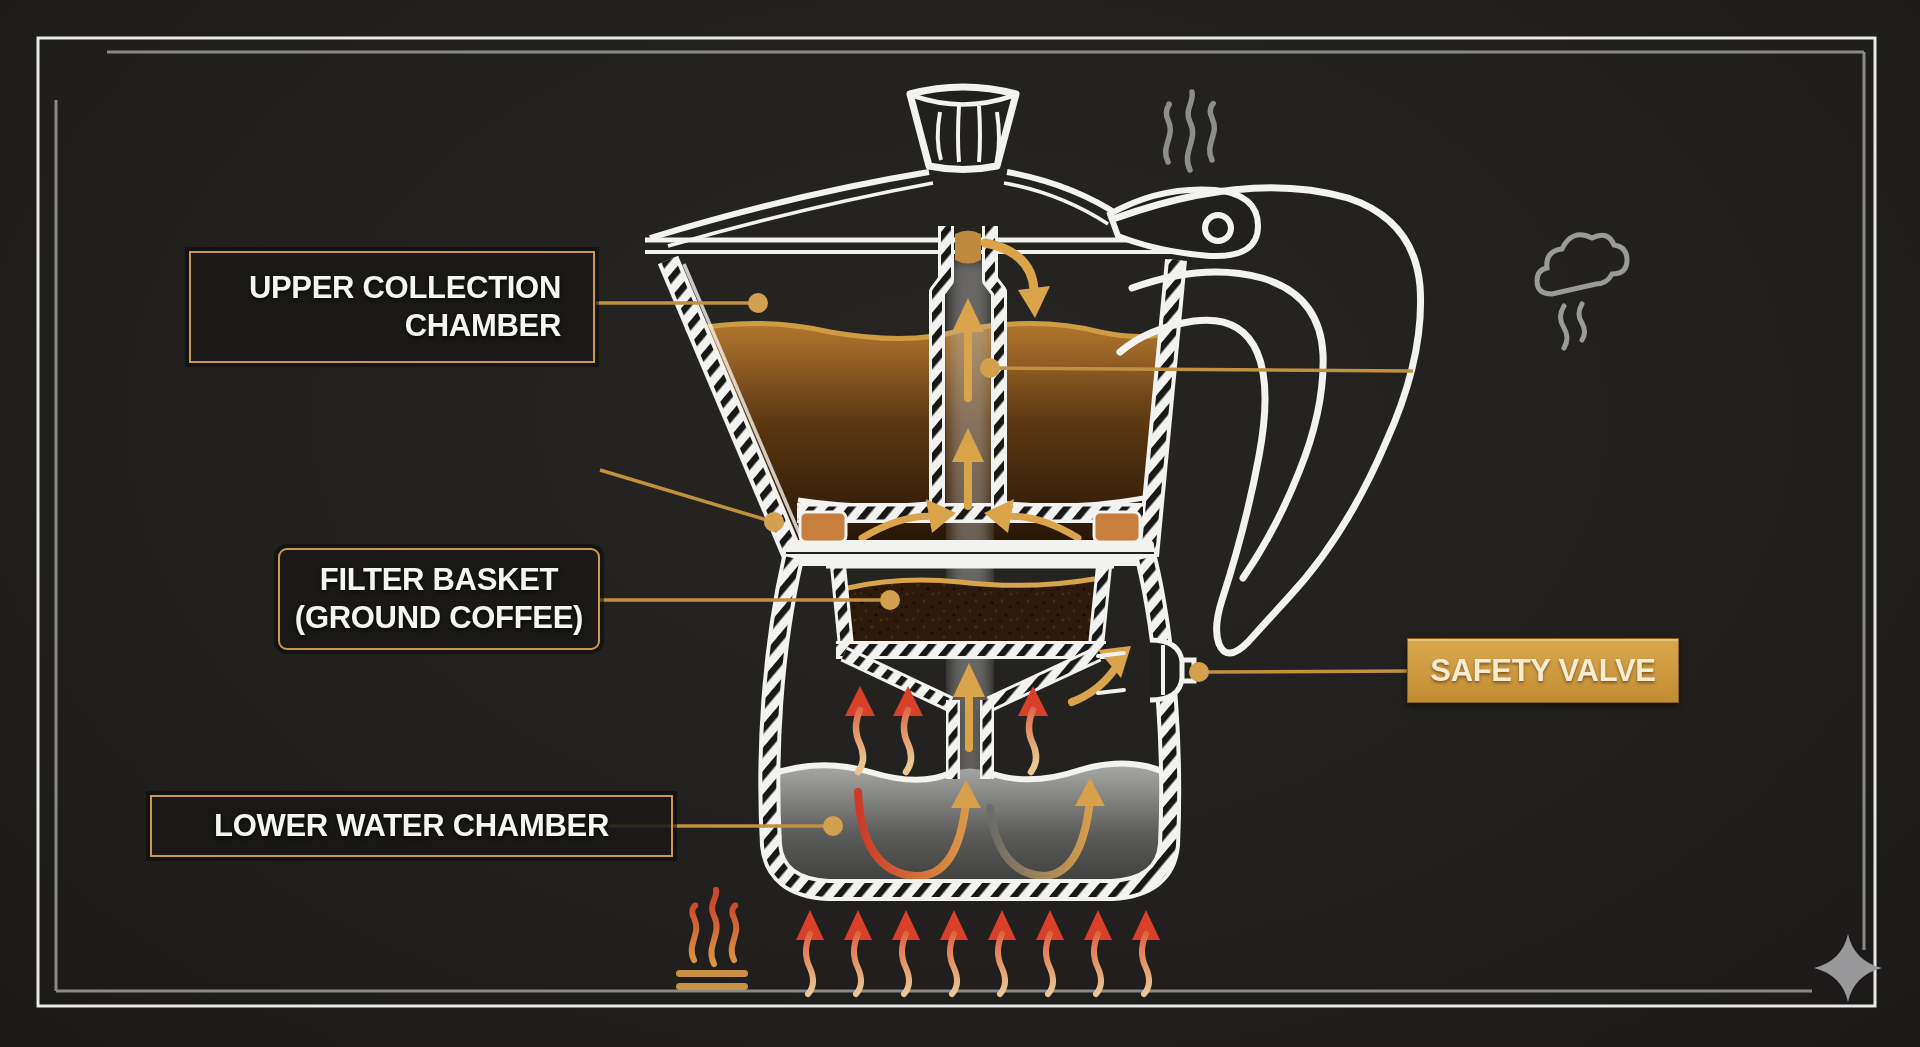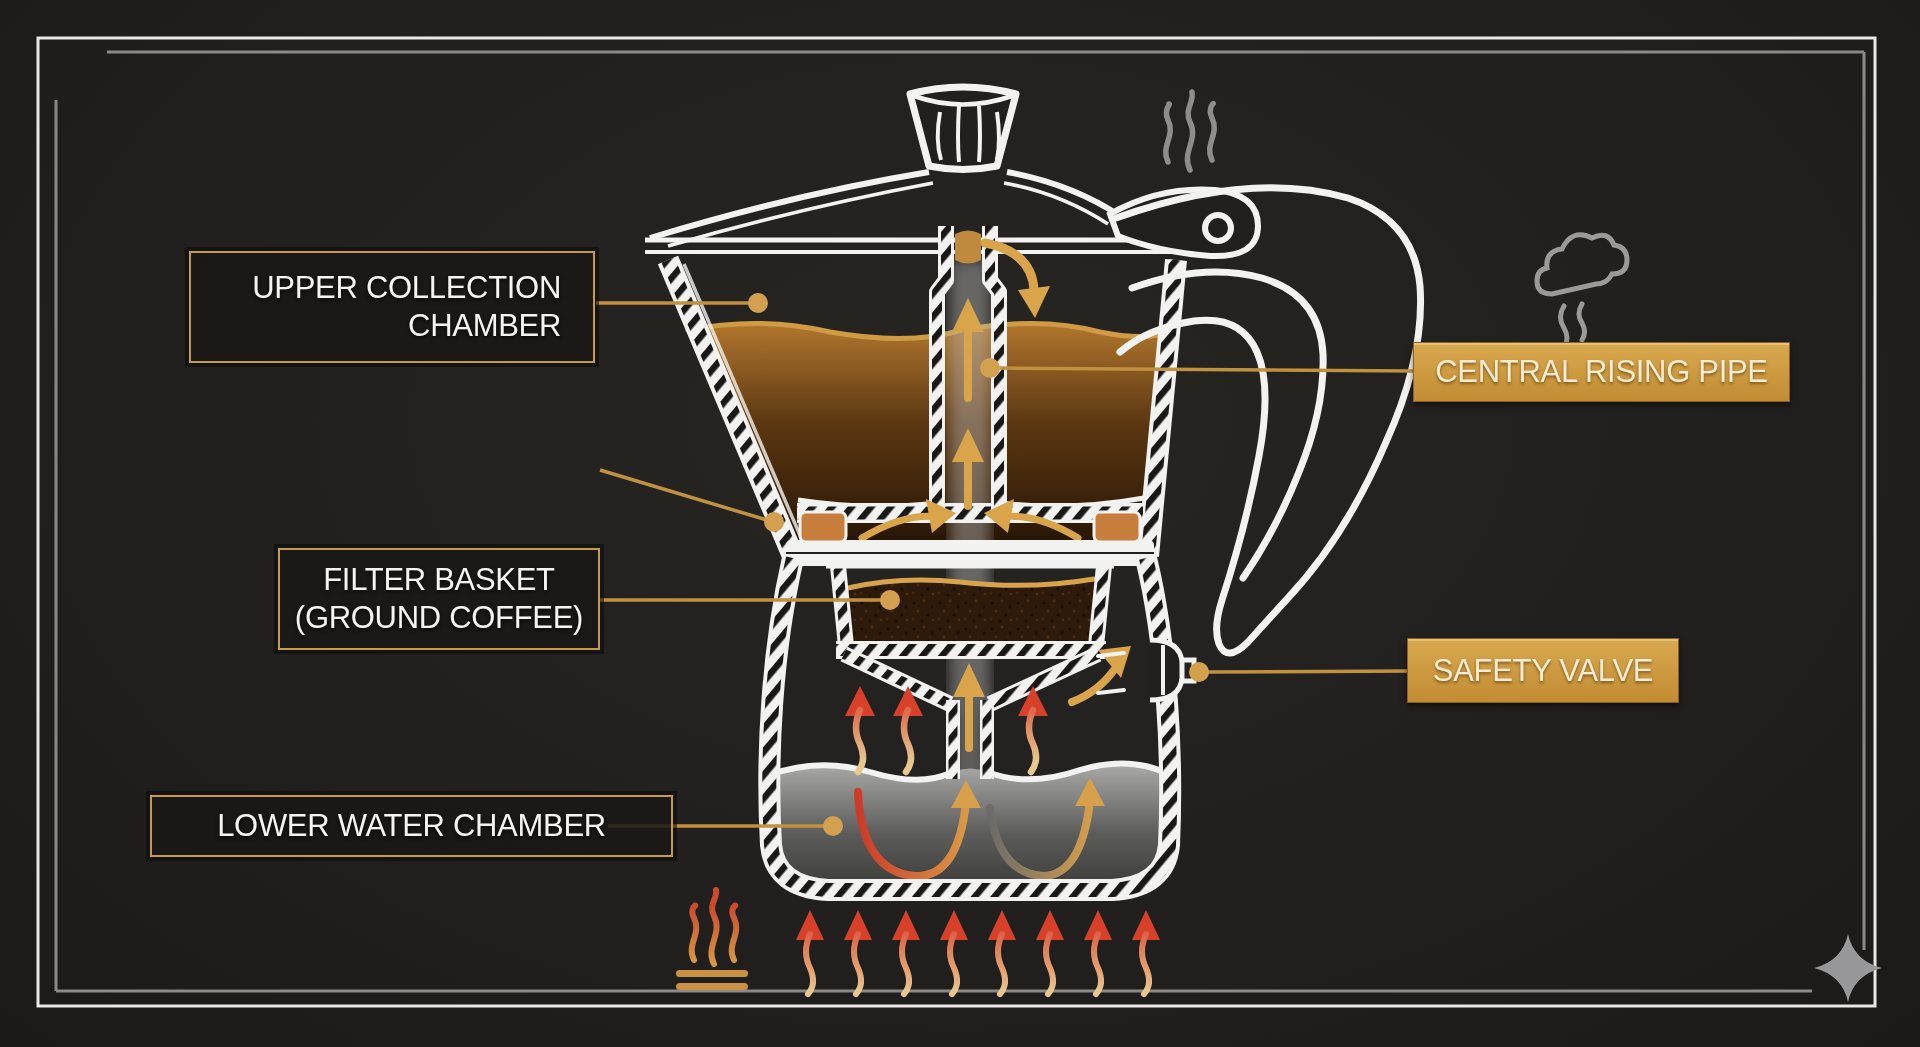--- a/index.html
+++ b/index.html
@@ -12,7 +12,7 @@
   .label{
     position:absolute;display:flex;align-items:center;justify-content:center;
     box-sizing:border-box;text-transform:uppercase;
-    font-weight:400;letter-spacing:-0.3px;line-height:1.22;
+    font-weight:700;letter-spacing:-0.3px;line-height:1.22;
   }
   .label.outlined{
     background:rgba(25,24,23,0.88);

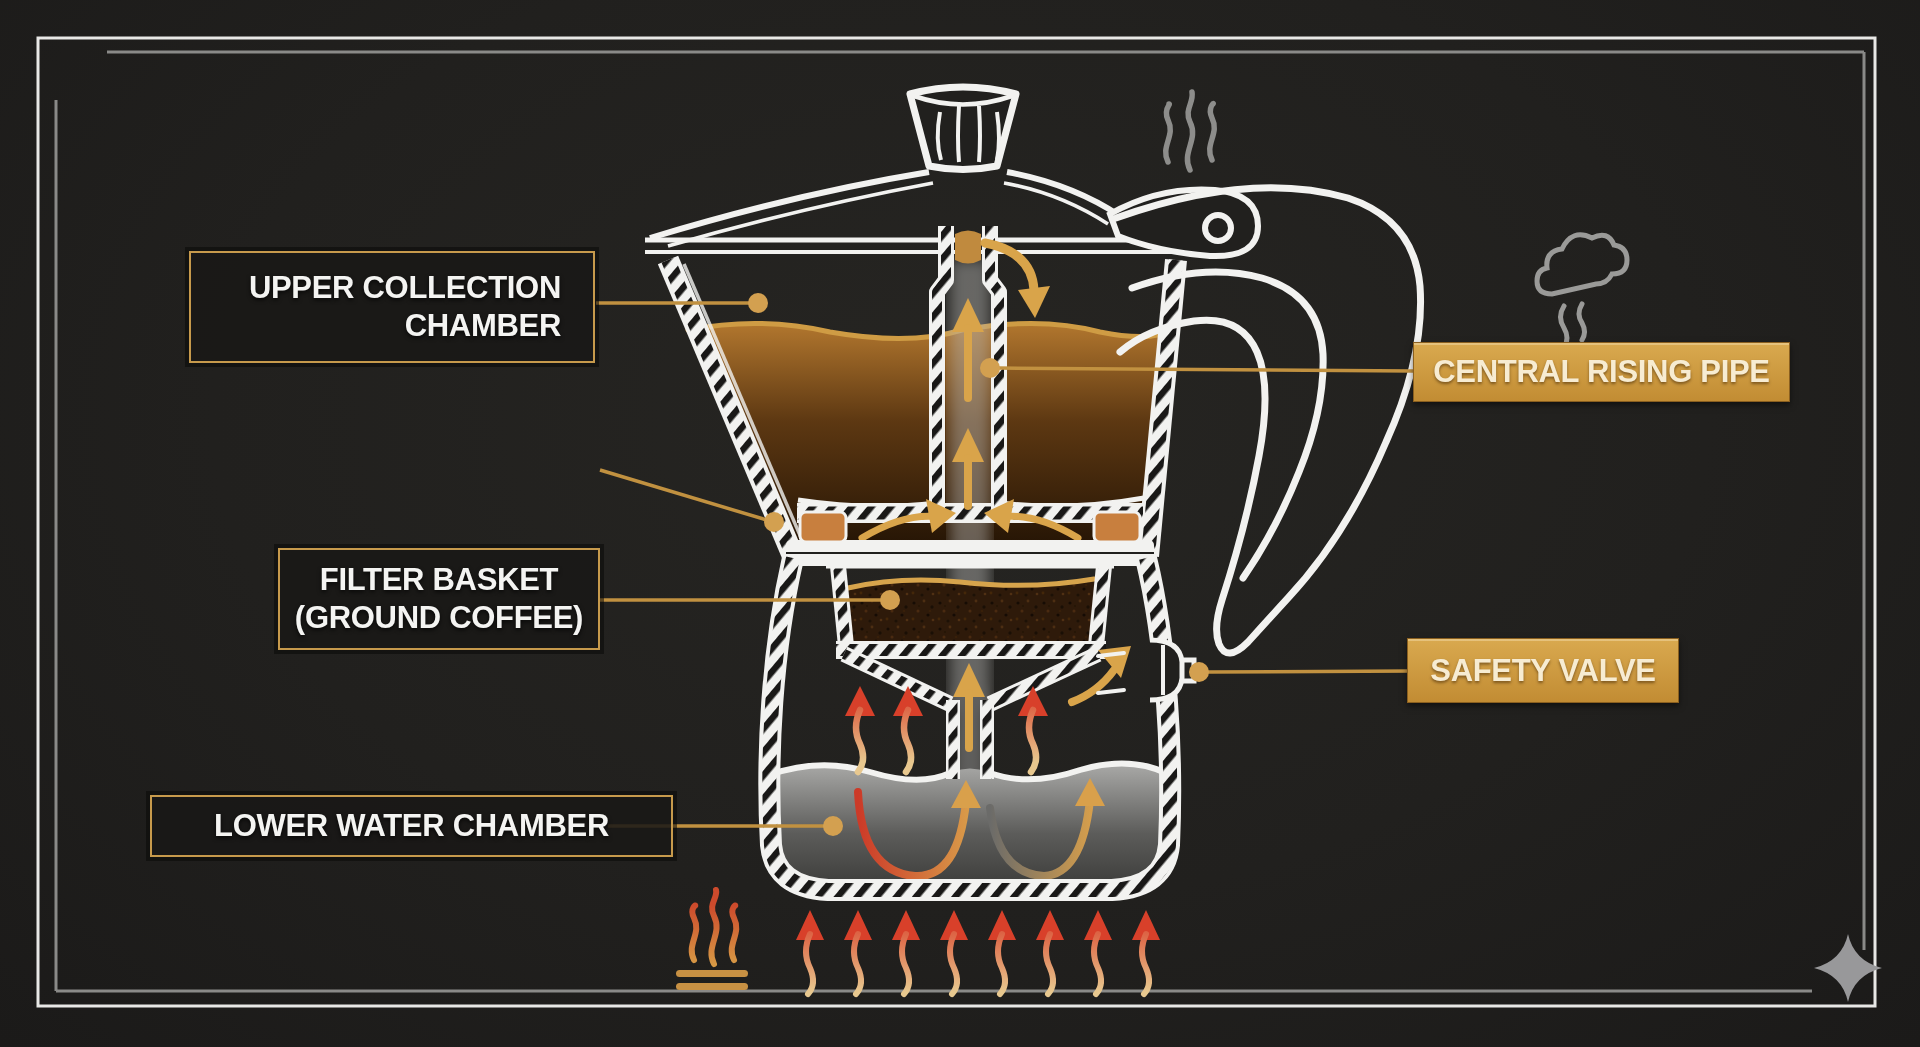--- a/index.html
+++ b/index.html
@@ -347,9 +347,6 @@
   <span class="ltxt">LOWER WATER CHAMBER</span>
 </div>
 
-<div class="label filled" style="left:1413px;top:342px;width:377px;height:60px;">
-  <span class="ltxt">CENTRAL RISING PIPE</span>
-</div>
 
 <div class="label filled" style="left:1407px;top:638px;width:272px;height:65px;">
   <span class="ltxt">SAFETY VALVE</span>

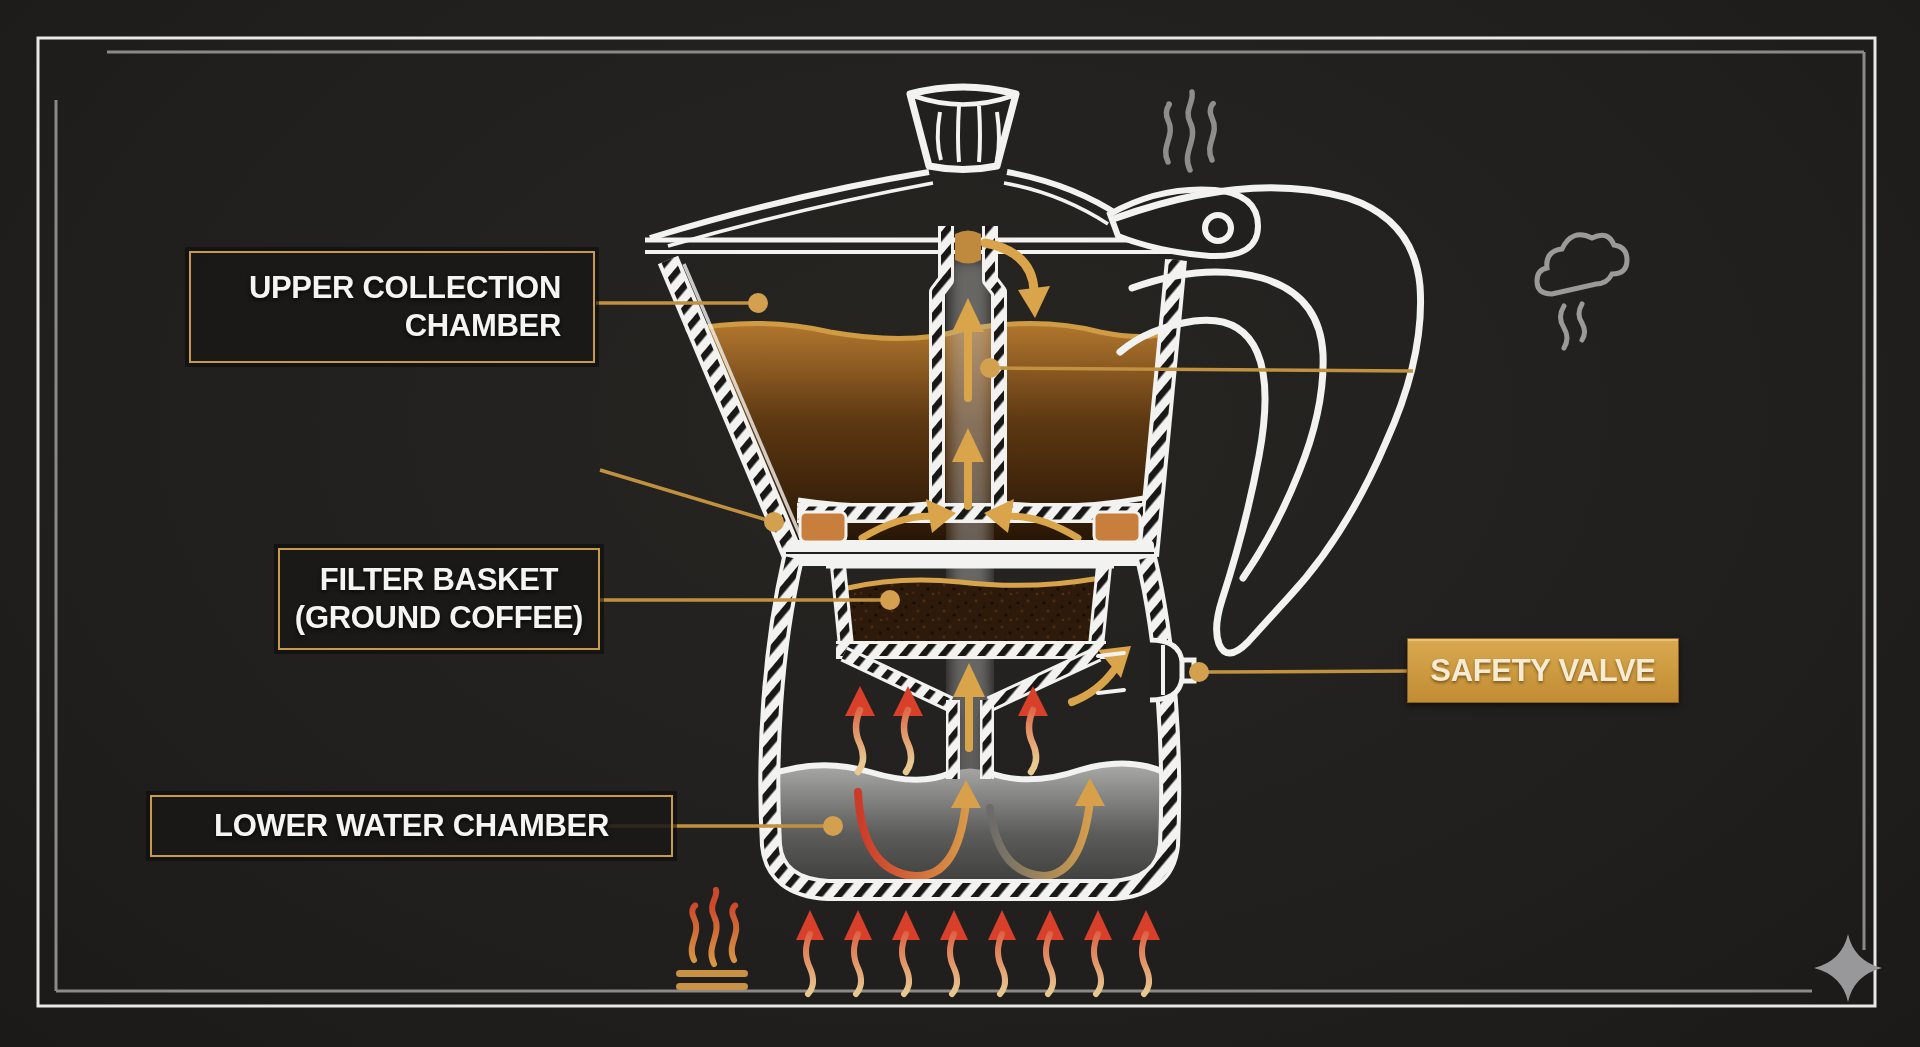--- a/index.html
+++ b/index.html
@@ -339,7 +339,7 @@
 </div>
 
 
-<div class="label outlined" style="left:278px;top:548px;width:322px;height:102px;">
+<div class="label outlined" style="left:278px;top:548px;width:322px;height:102px;border-radius:9px;">
   <span class="ltxt">FILTER BASKET (GROUND COFFEE)</span>
 </div>
 

